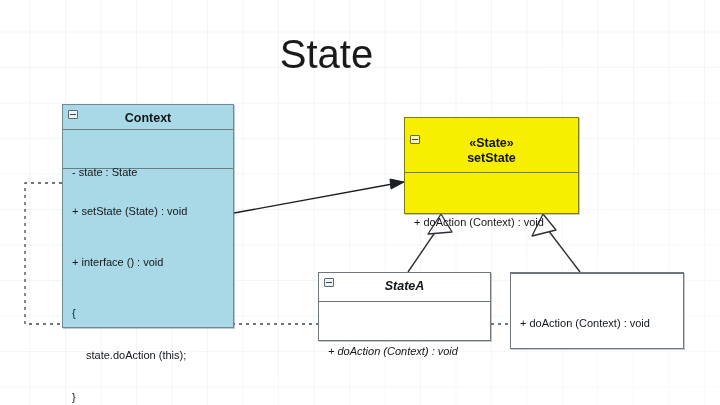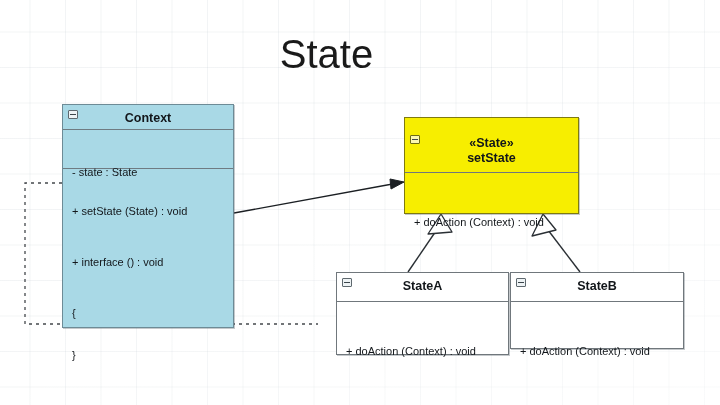--- a/index.html
+++ b/index.html
@@ -122,7 +122,7 @@
   
   #box-context   { left: 62px;  top: 104px; width: 172px; height: 224px; }
   #box-state     { left: 404px; top: 117px; width: 175px; height: 97px; }
-  #box-statea    { left: 336px; top: 272px; width: 173px; height: 83px; }
+  #box-statea    { left: 318px; top: 272px; width: 173px; height: 69px; font-style: italic; }
   #box-stateb    { left: 510px; top: 272px; width: 174px; height: 77px; }
 
   #box-context .box-header { height: 24px; }

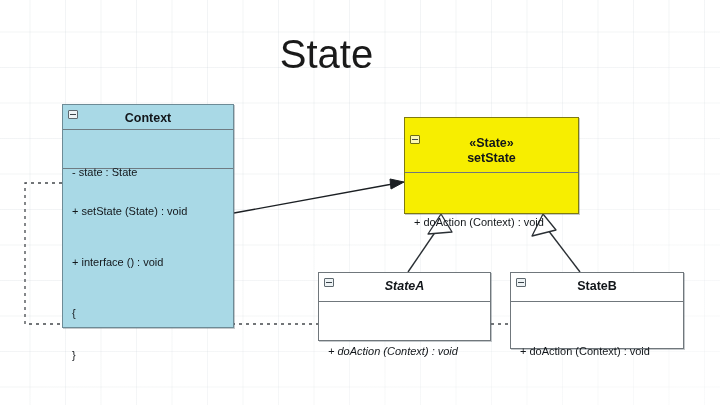--- a/index.html
+++ b/index.html
@@ -206,10 +206,6 @@
   </div>
 
   <div class="uml-box white" id="box-stateb">
-    <div class="box-header">
-      <span class="collapse-icon"></span>
-      <span>StateB</span>
-    </div>
     <div class="divider double"></div>
     <div class="compartment ops-center">
       <div class="member">+ doAction (Context) : void</div>

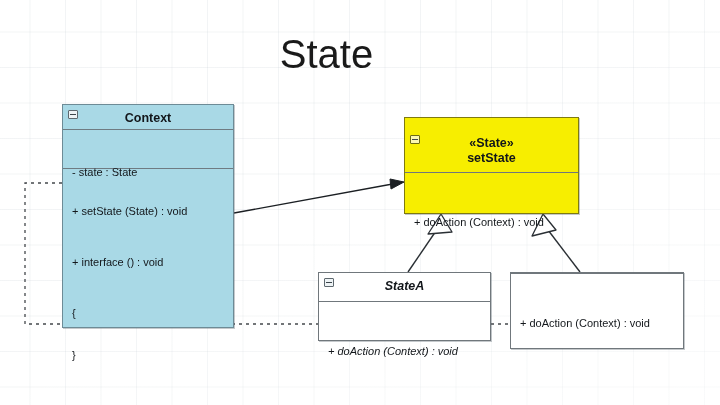--- a/index.html
+++ b/index.html
@@ -178,6 +178,7 @@
       <div class="member">+ setState (State) : void</div>
       <div class="member">+ interface () : void</div>
       <div class="code-line">{</div>
+      <div class="code-line code-indent">state.doAction (this);</div>
       <div class="code-line">}</div>
     </div>
   </div>

